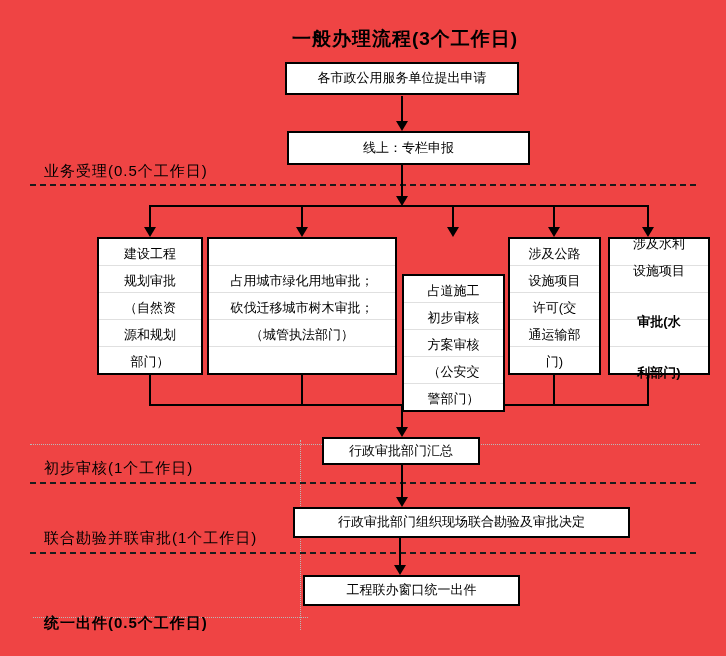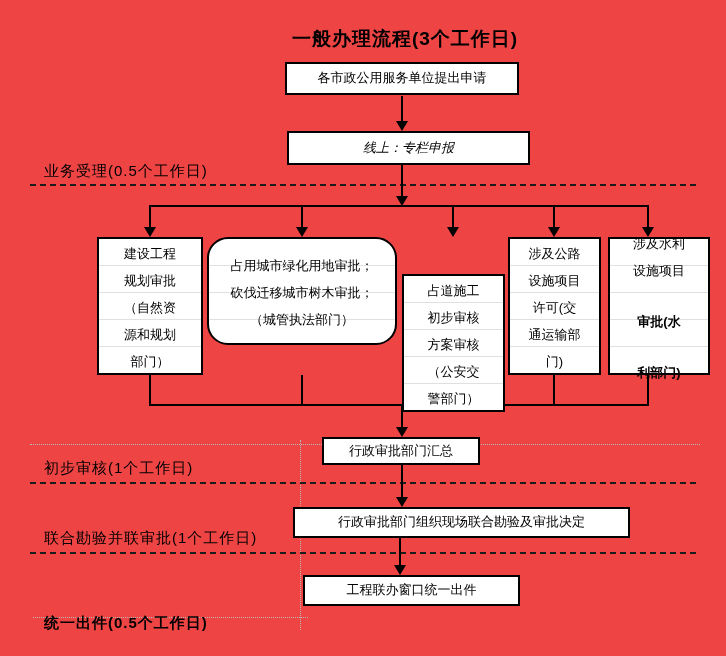--- a/index.html
+++ b/index.html
@@ -55,7 +55,7 @@
   <div class="fbox" style="left:285px;top:62px;width:234px;height:33px;">
     <span>各市政公用服务单位提出申请</span>
   </div>
-  <div class="fbox" style="left:287px;top:131px;width:243px;height:34px;font-style:italic;">
+  <div class="fbox" style="left:287px;top:131px;width:243px;height:34px;">
     <span>线上：专栏申报</span>
   </div>
 

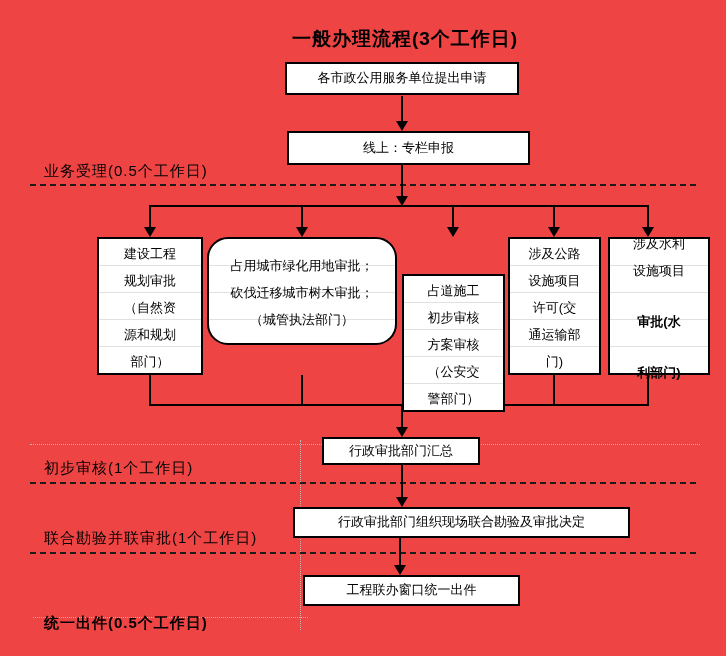--- a/index.html
+++ b/index.html
@@ -87,7 +87,7 @@
     <div class="bline">源和规划</div>
     <div class="bline">部门）</div>
   </div>
-  <div class="fbox col ruled" style="left:207px;top:237px;width:190px;height:108px;border-radius:21px;">
+  <div class="fbox col ruled" style="left:207px;top:237px;width:190px;height:138px;">
     <div class="bline">占用城市绿化用地审批；</div>
     <div class="bline">砍伐迁移城市树木审批；</div>
     <div class="bline">（城管执法部门）</div>

